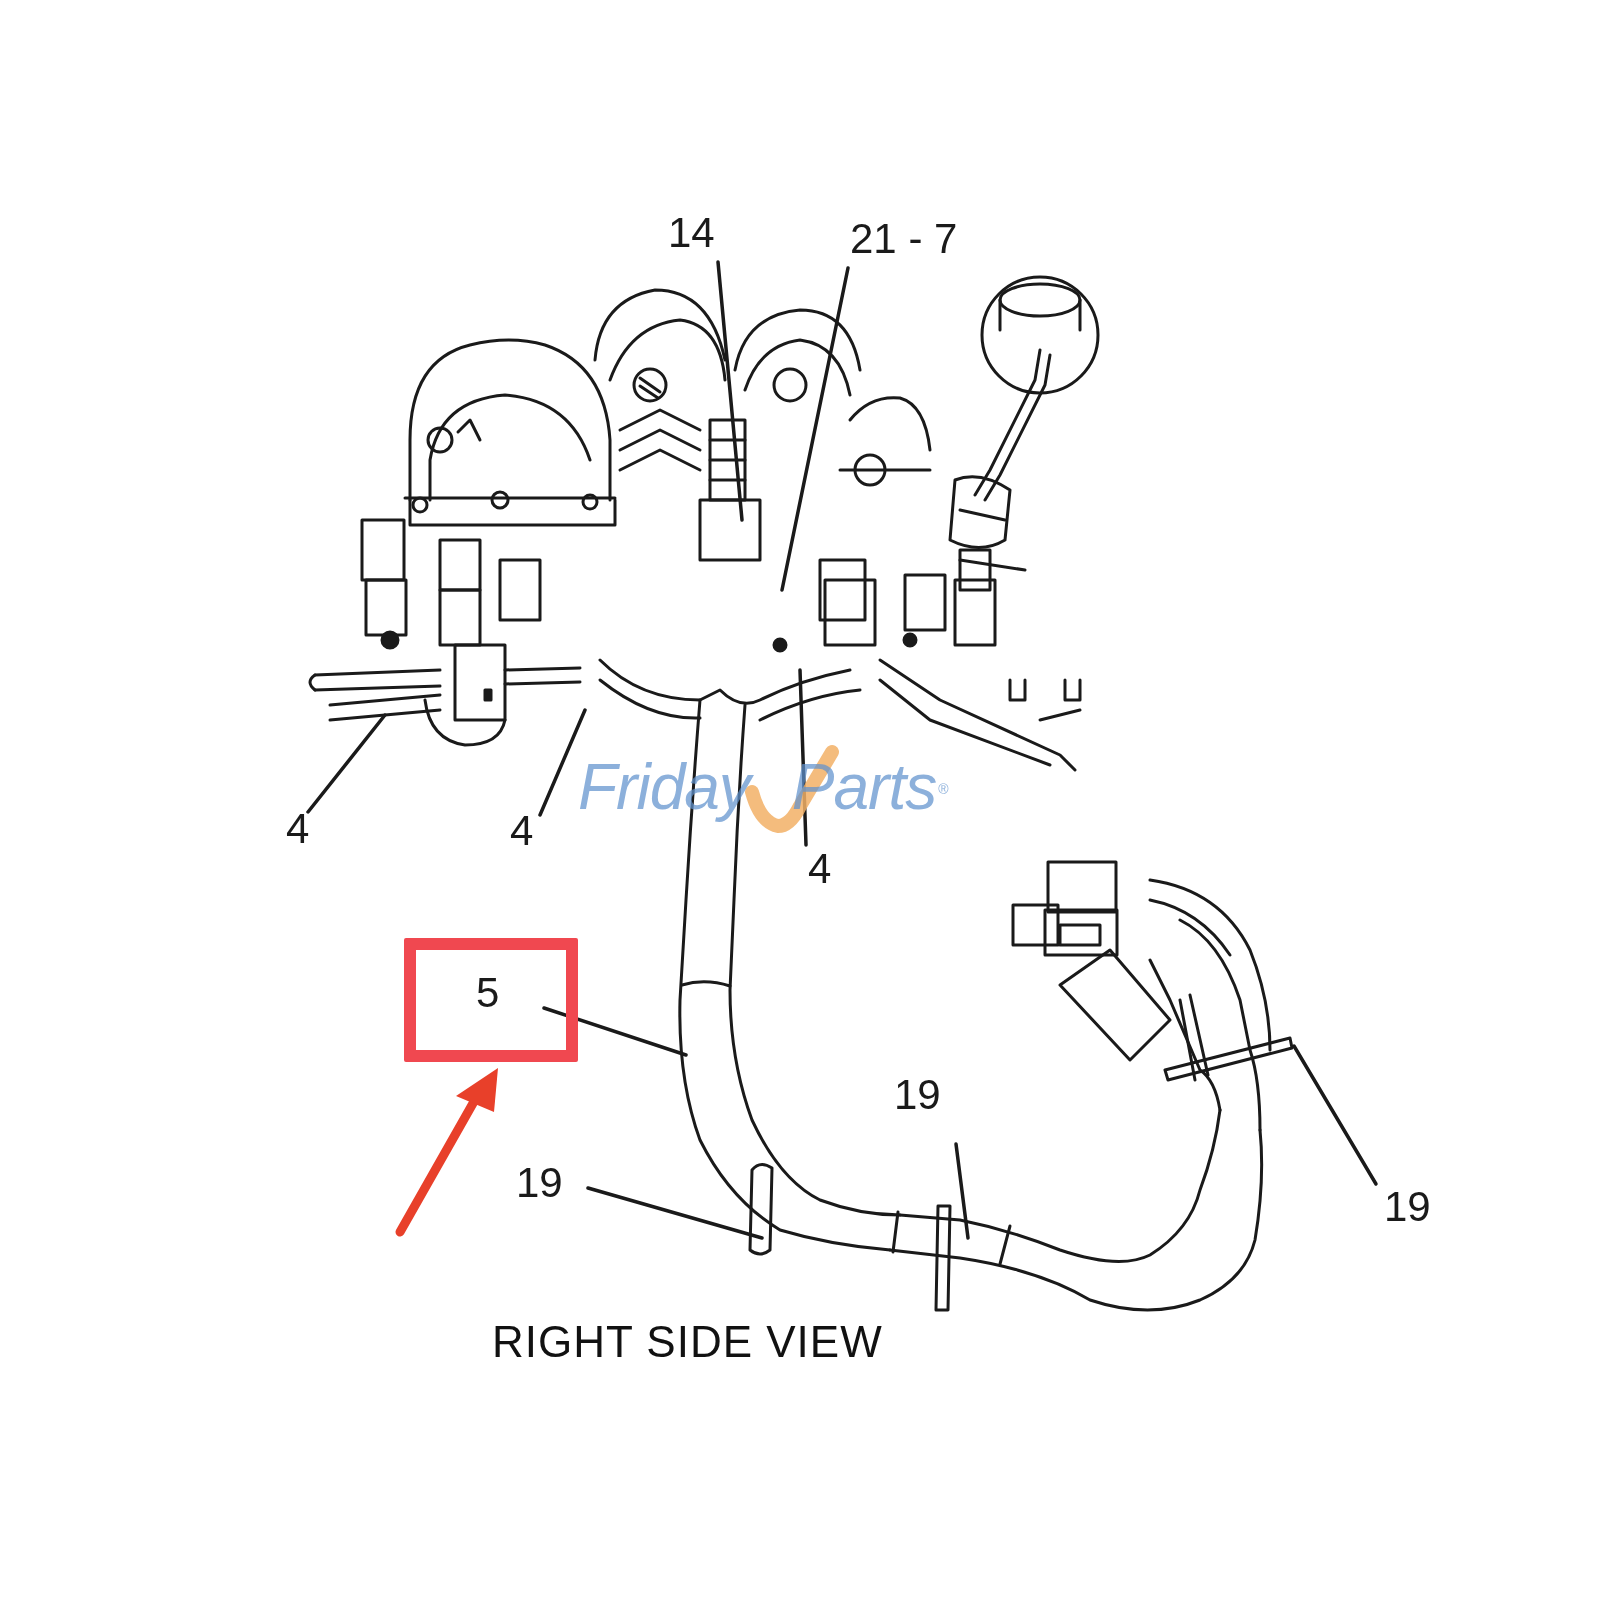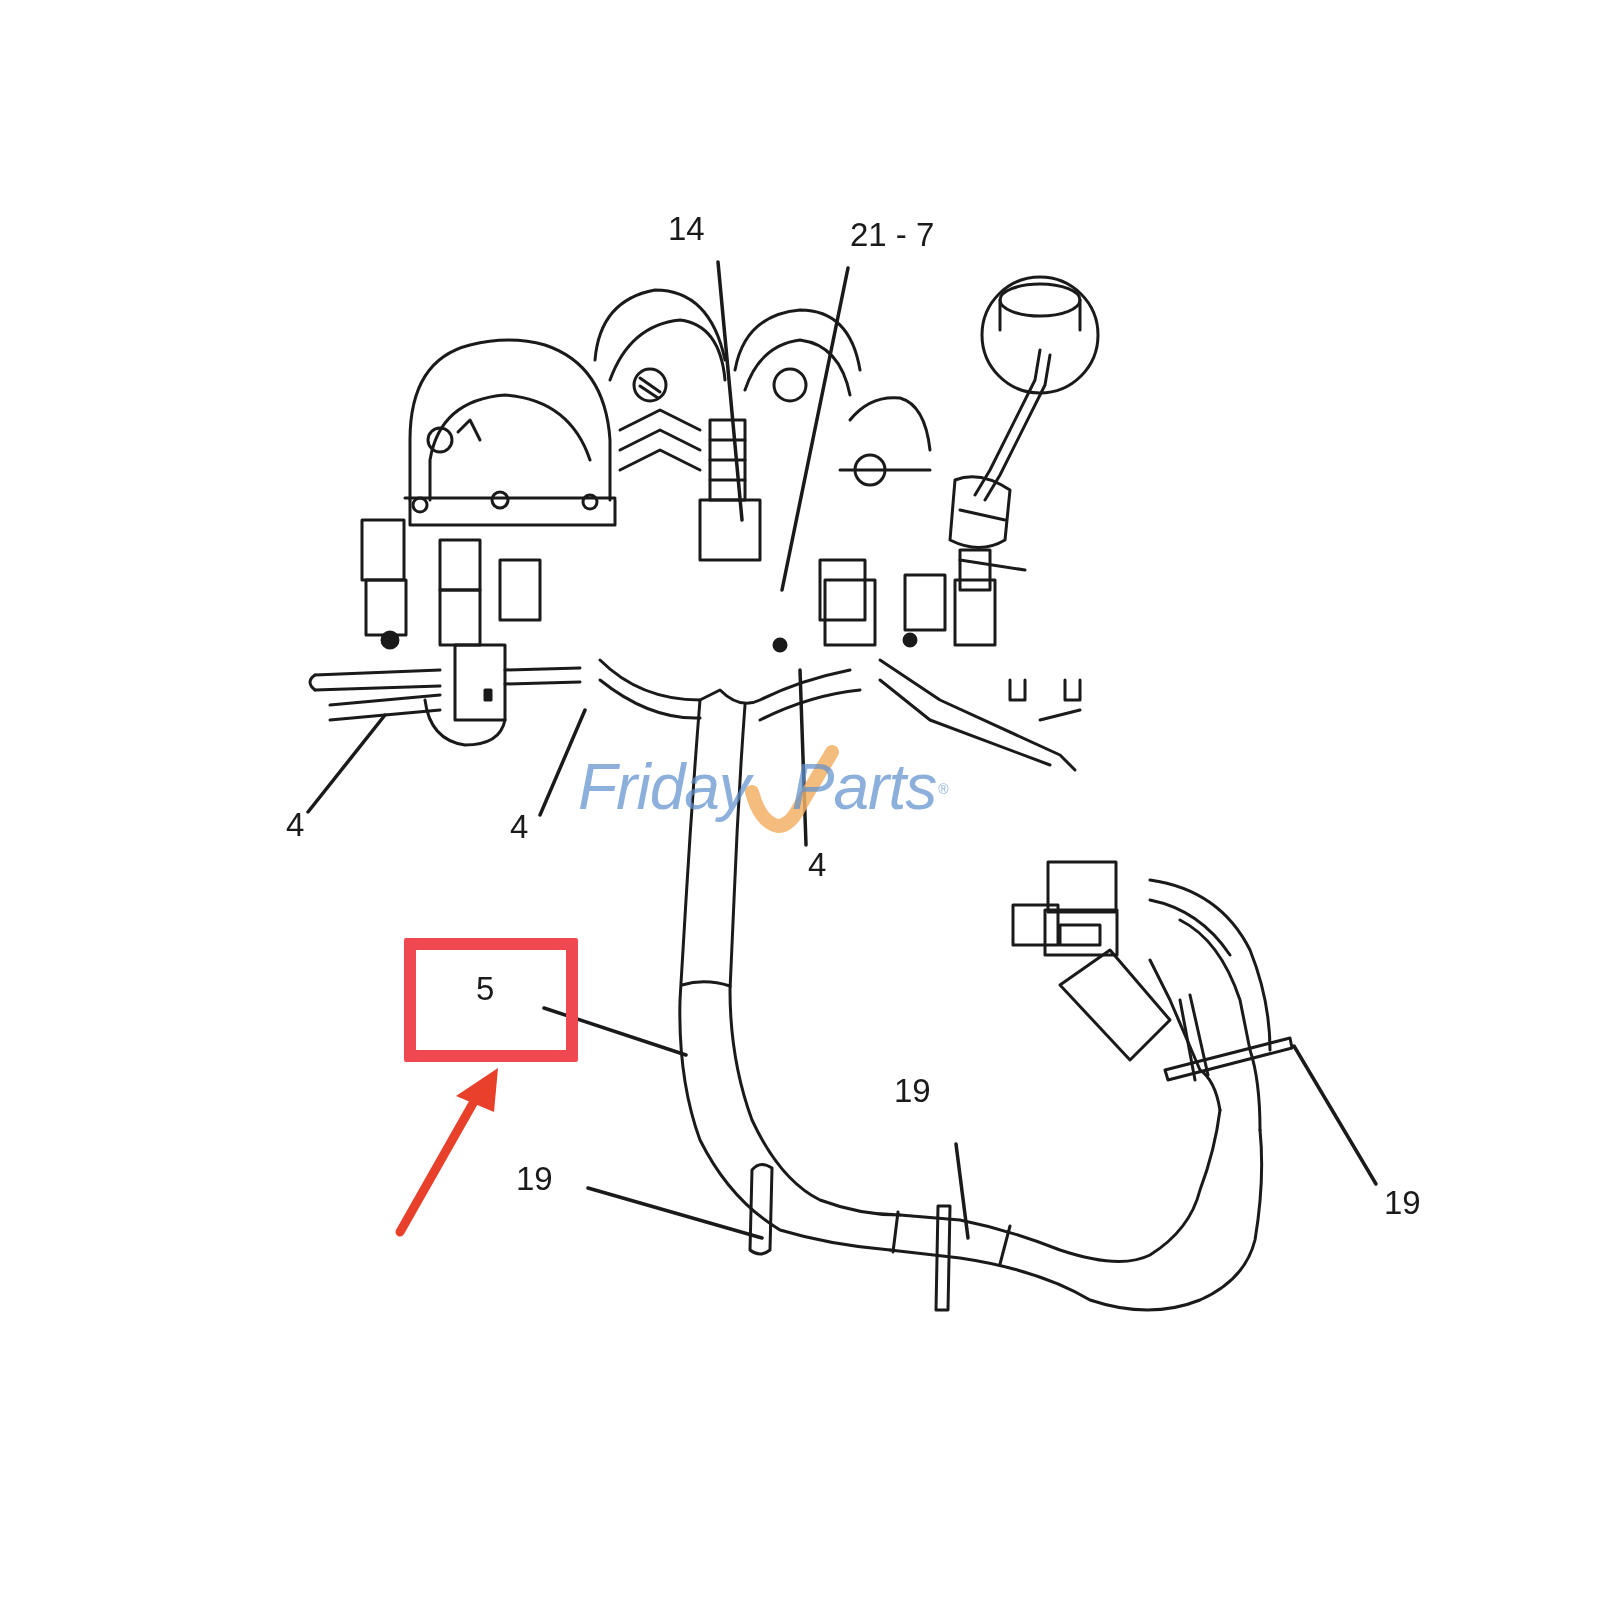--- a/index.html
+++ b/index.html
@@ -6,7 +6,7 @@
     body { width: 1600px; height: 1600px; position: relative; overflow: hidden; font-family: "Liberation Sans", sans-serif; }
     #stage { position: absolute; left: 0; top: 0; width: 1600px; height: 1600px; }
     svg.art { position: absolute; left: 0; top: 0; }
-    .callout { position: absolute; font-family: "Liberation Sans", sans-serif; font-size: 33px; color: #1a1a1a; line-height: 1; letter-spacing: 0px; }
+    .callout { position: absolute; font-family: "Liberation Sans", sans-serif; font-size: 42px; color: #1a1a1a; line-height: 1; letter-spacing: 0px; }
     .view-title { position: absolute; left: 492px; top: 1320px; font-family: "Liberation Sans", sans-serif; font-size: 44px; color: #111; letter-spacing: 1px; line-height: 1; }
     .watermark { position: absolute; left: 578px; top: 752px; height: 70px; font-family: "Liberation Sans", sans-serif; font-weight: normal; font-style: italic; font-size: 64px; line-height: 70px; color: rgba(96,145,205,0.72); letter-spacing: -1px; white-space: nowrap; }
     .watermark .wm-gap { display: inline-block; width: 42px; }

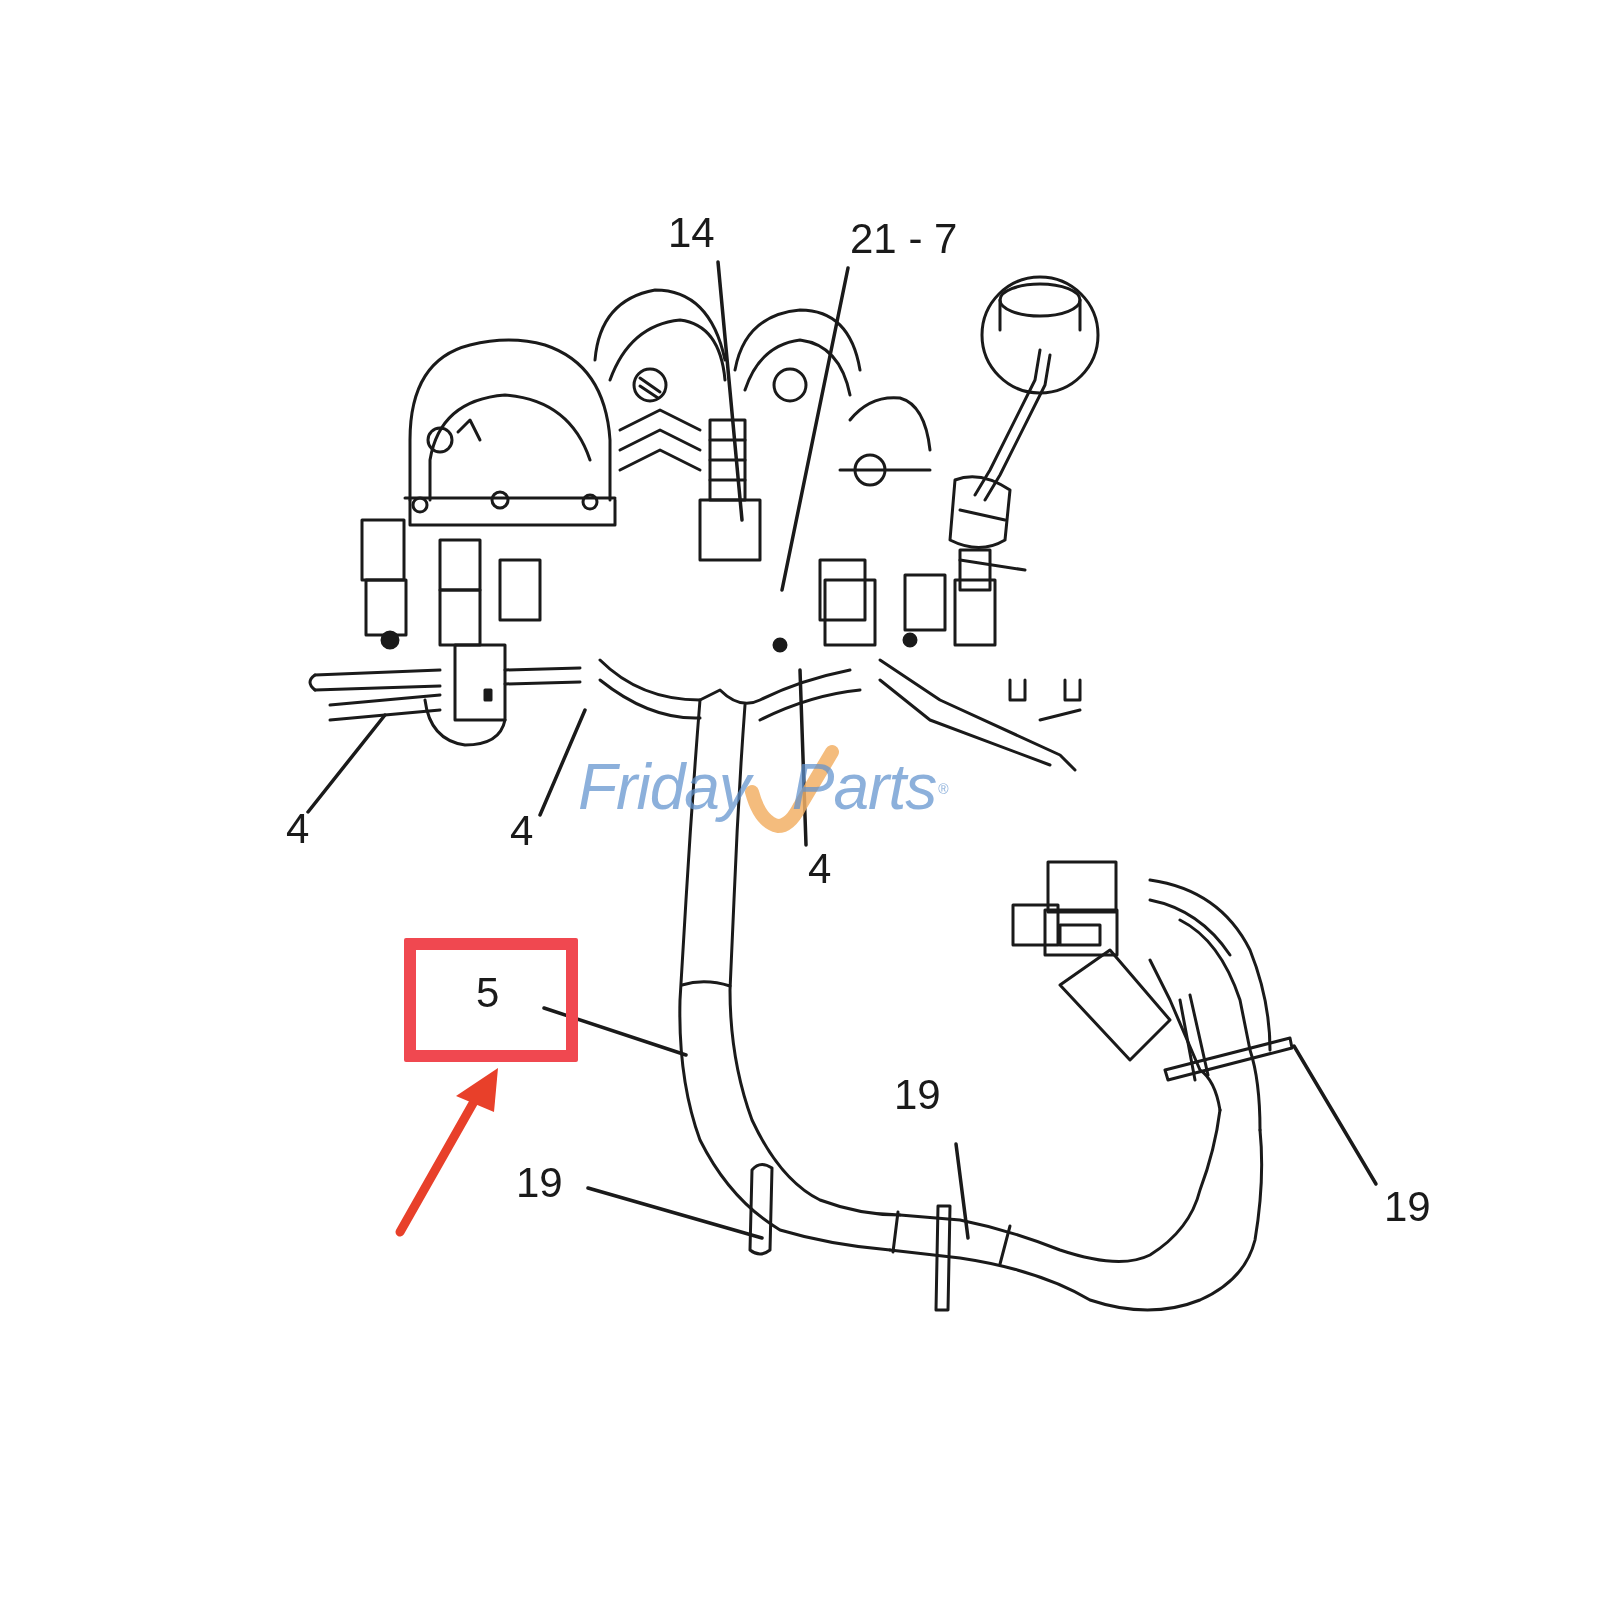--- a/index.html
+++ b/index.html
@@ -163,6 +163,7 @@
   <div class="callout" style="left:894px; top:1074px;">19</div>
   <div class="callout" style="left:1384px; top:1186px;">19</div>
 
+  <div class="view-title">RIGHT SIDE VIEW</div>
 </div>
 
 </body></html>

